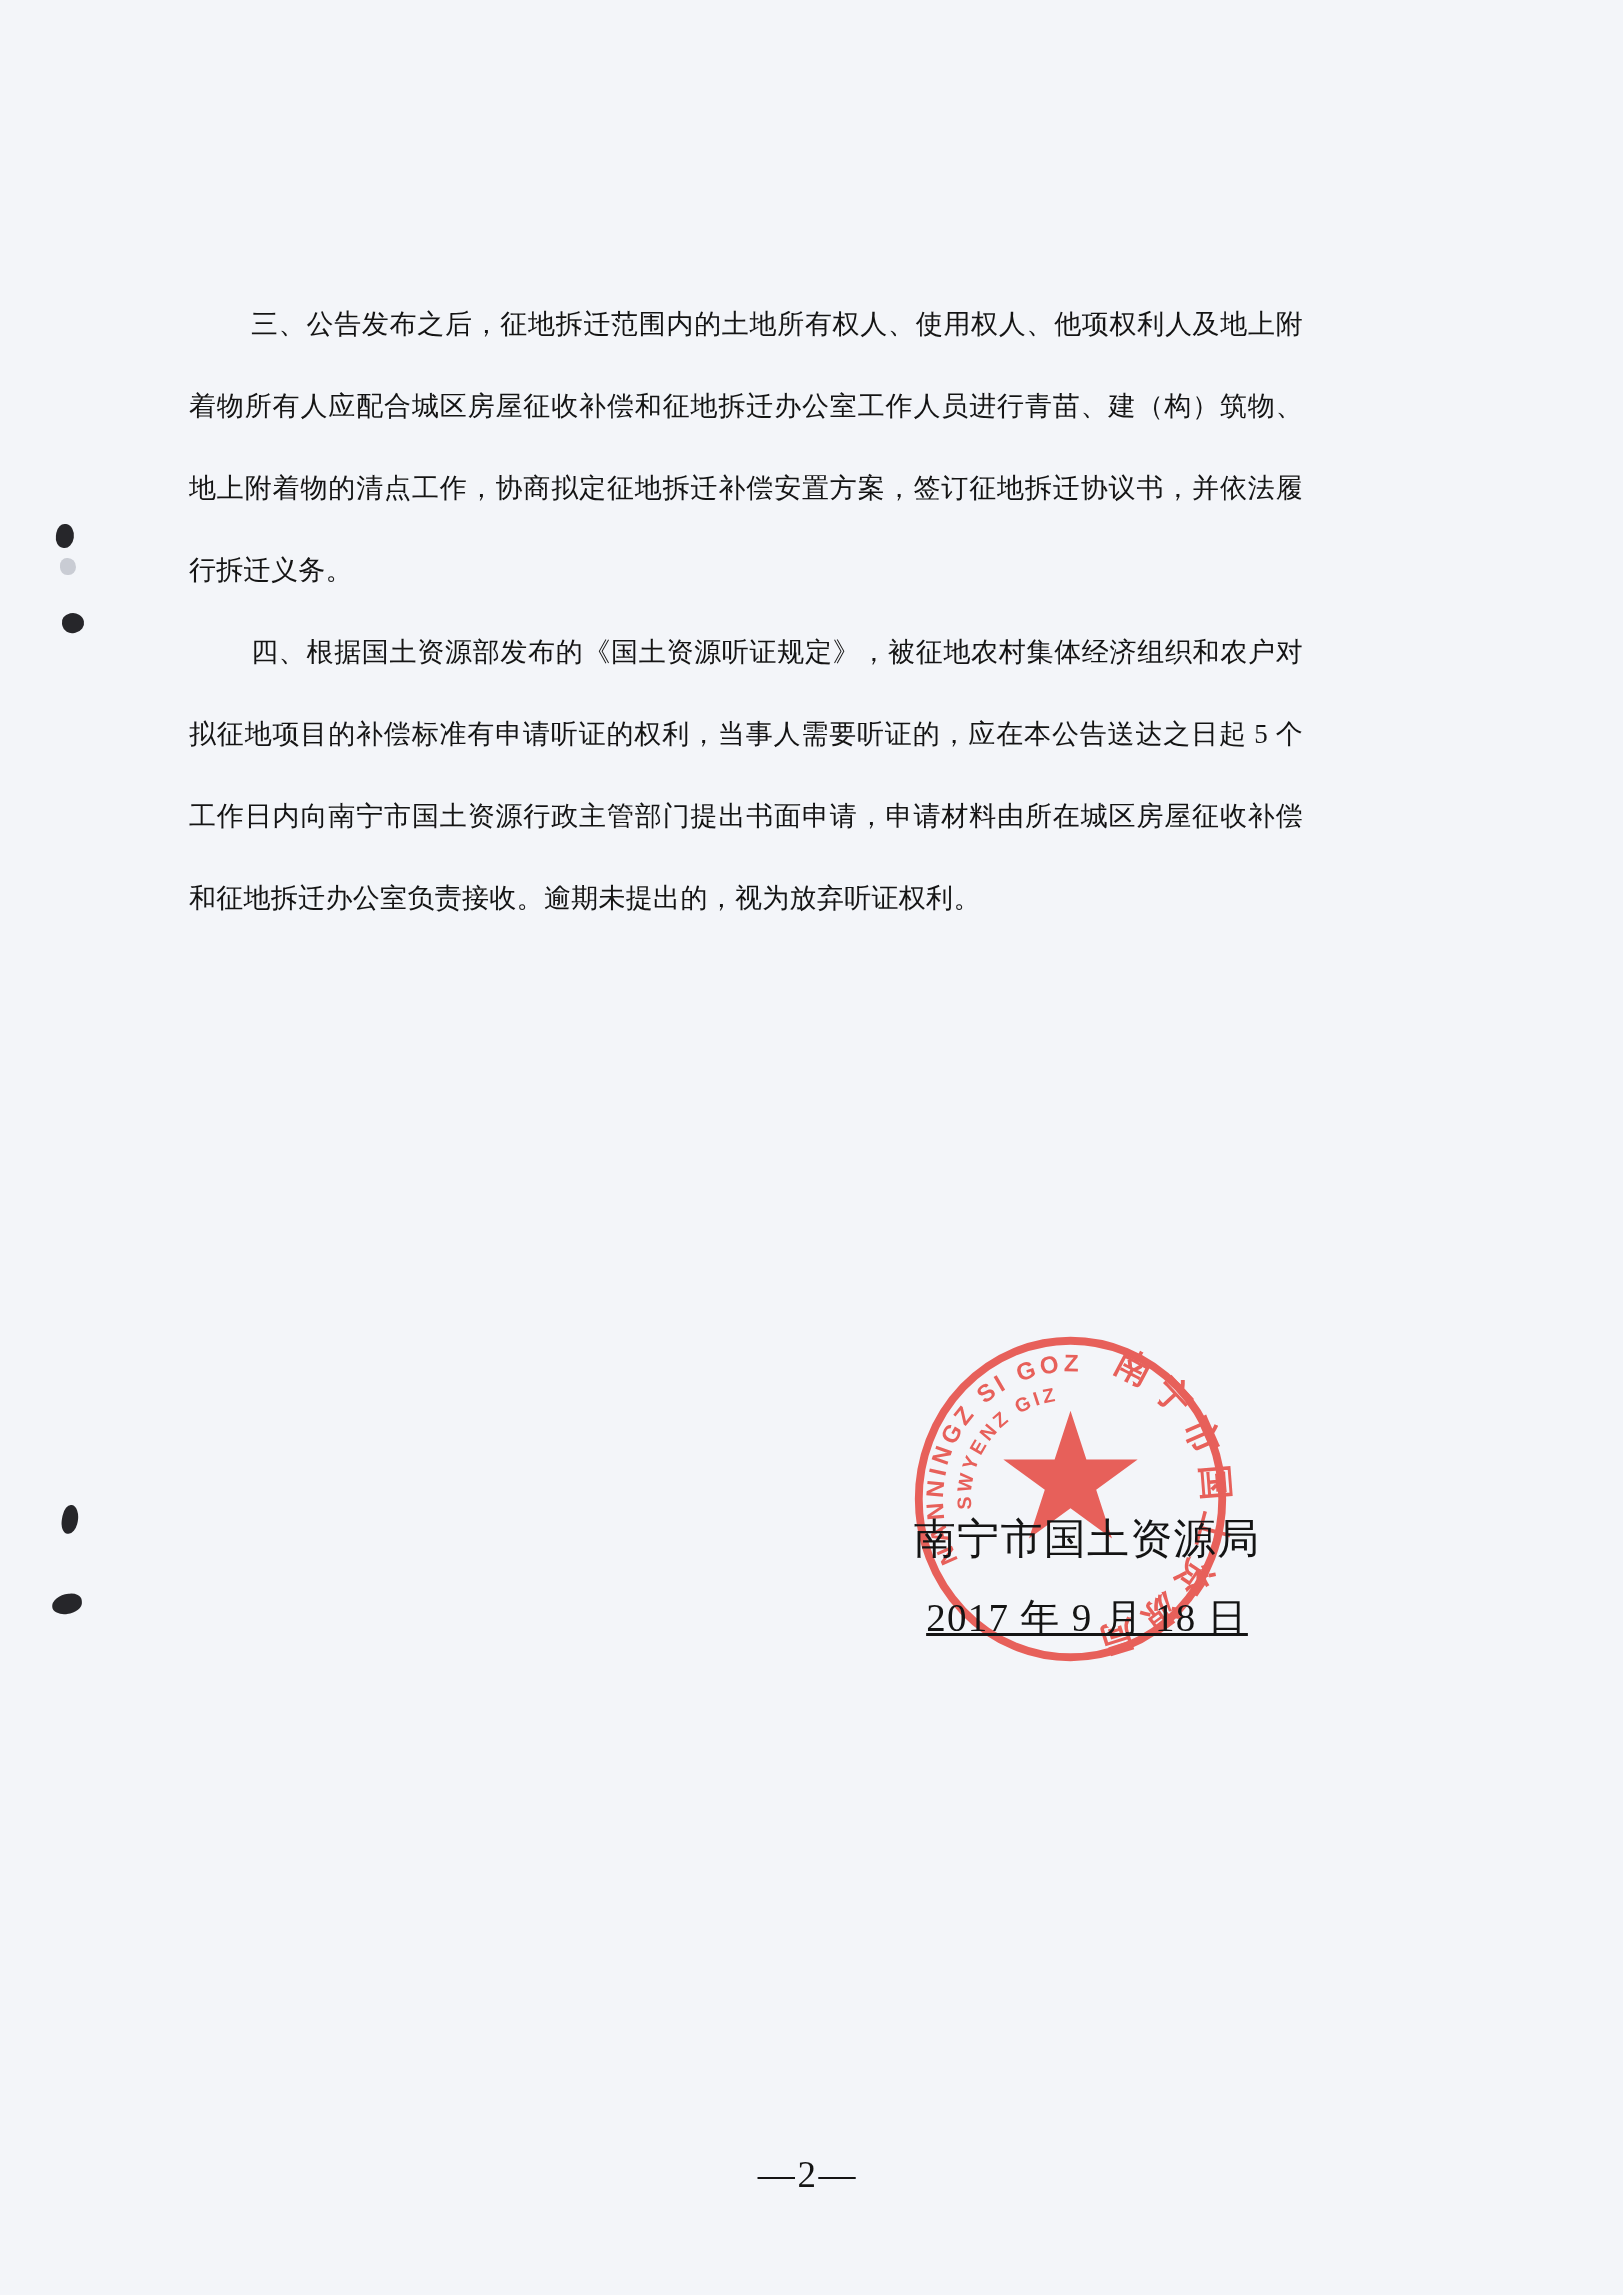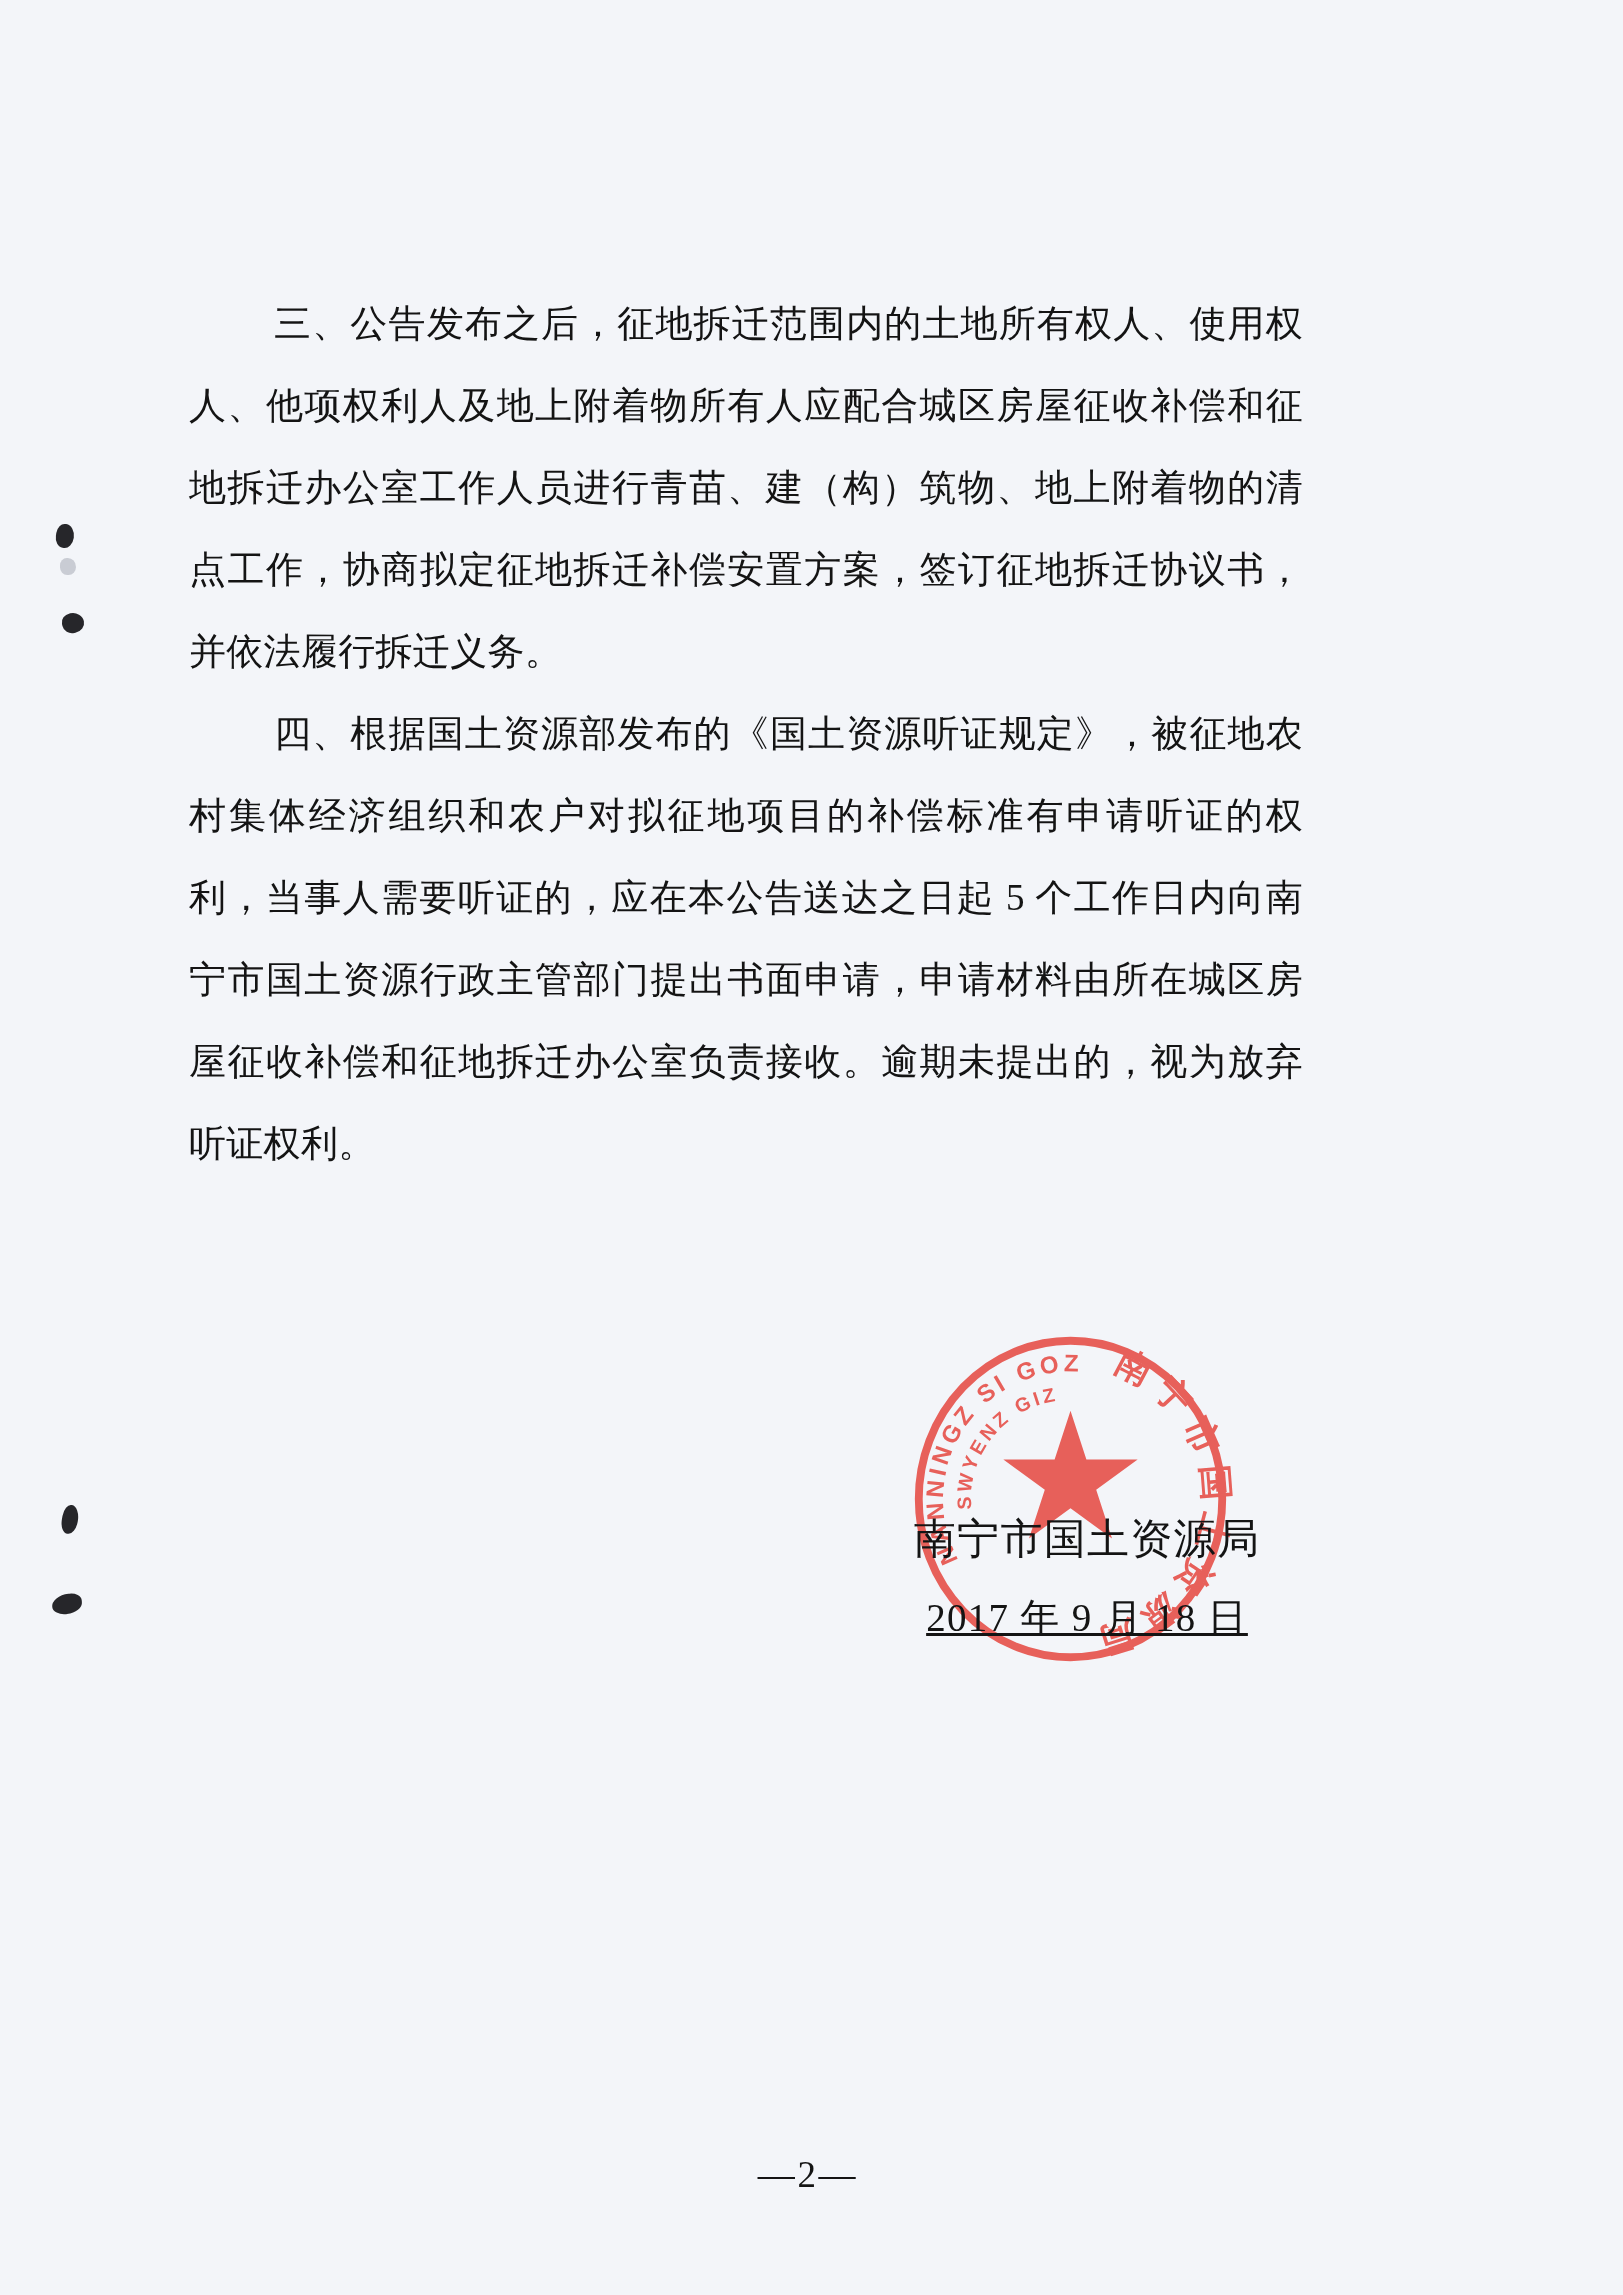--- a/index.html
+++ b/index.html
@@ -14,7 +14,7 @@
   .body-text{
     position:absolute;
     left:189px;top:283px;width:1114px;
-    font-size:37px;line-height:82px;
+    font-size:27px;line-height:82px;
     text-align:justify;
     letter-spacing:0.3px;
   }

